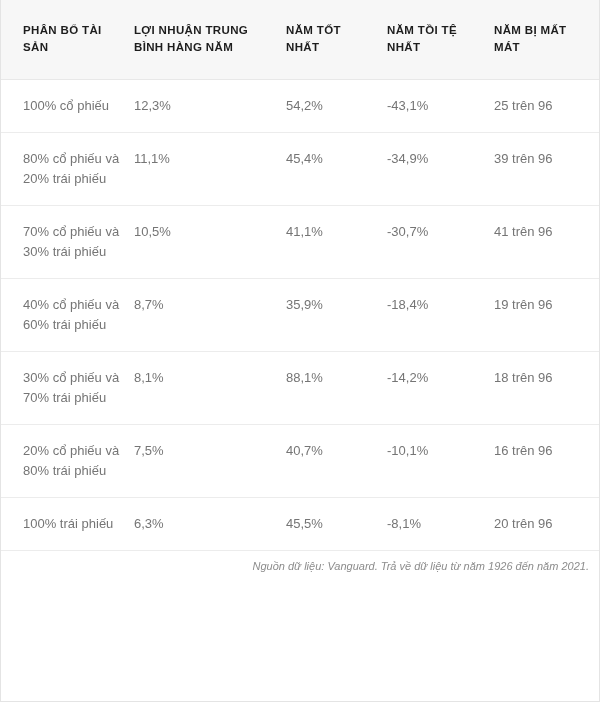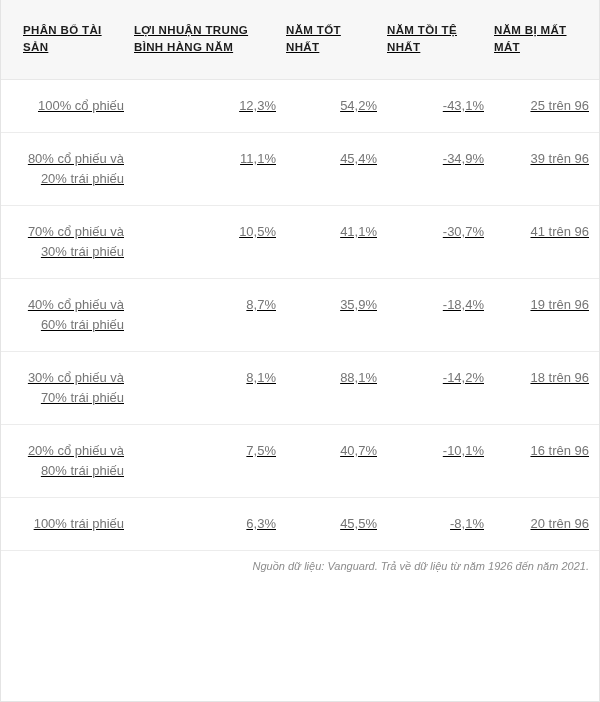--- a/index.html
+++ b/index.html
@@ -32,7 +32,6 @@
     width: 100%;
     border-collapse: collapse;
     table-layout: fixed;
-    text-decoration: underline;
   }
 
   

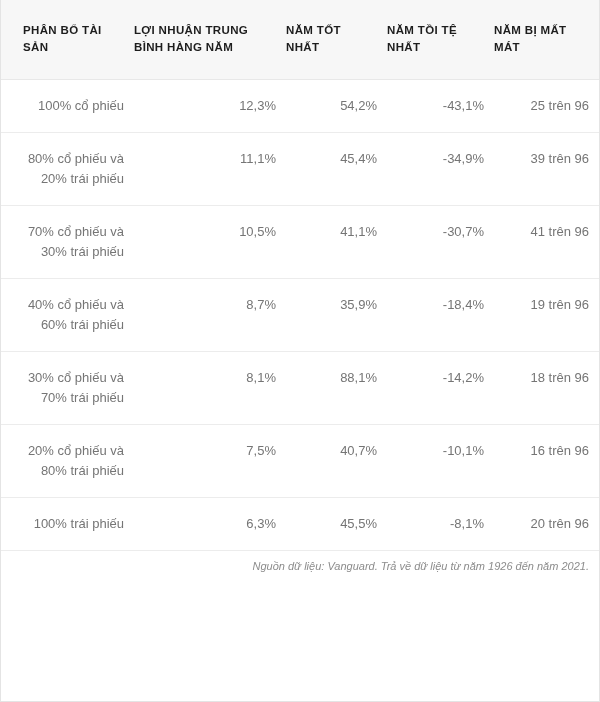--- a/index.html
+++ b/index.html
@@ -61,7 +61,7 @@
 
   
   tbody td {
-    text-align: right;
+    text-align: left;
     vertical-align: top;
     font-size: 13px;
     line-height: 20px;

